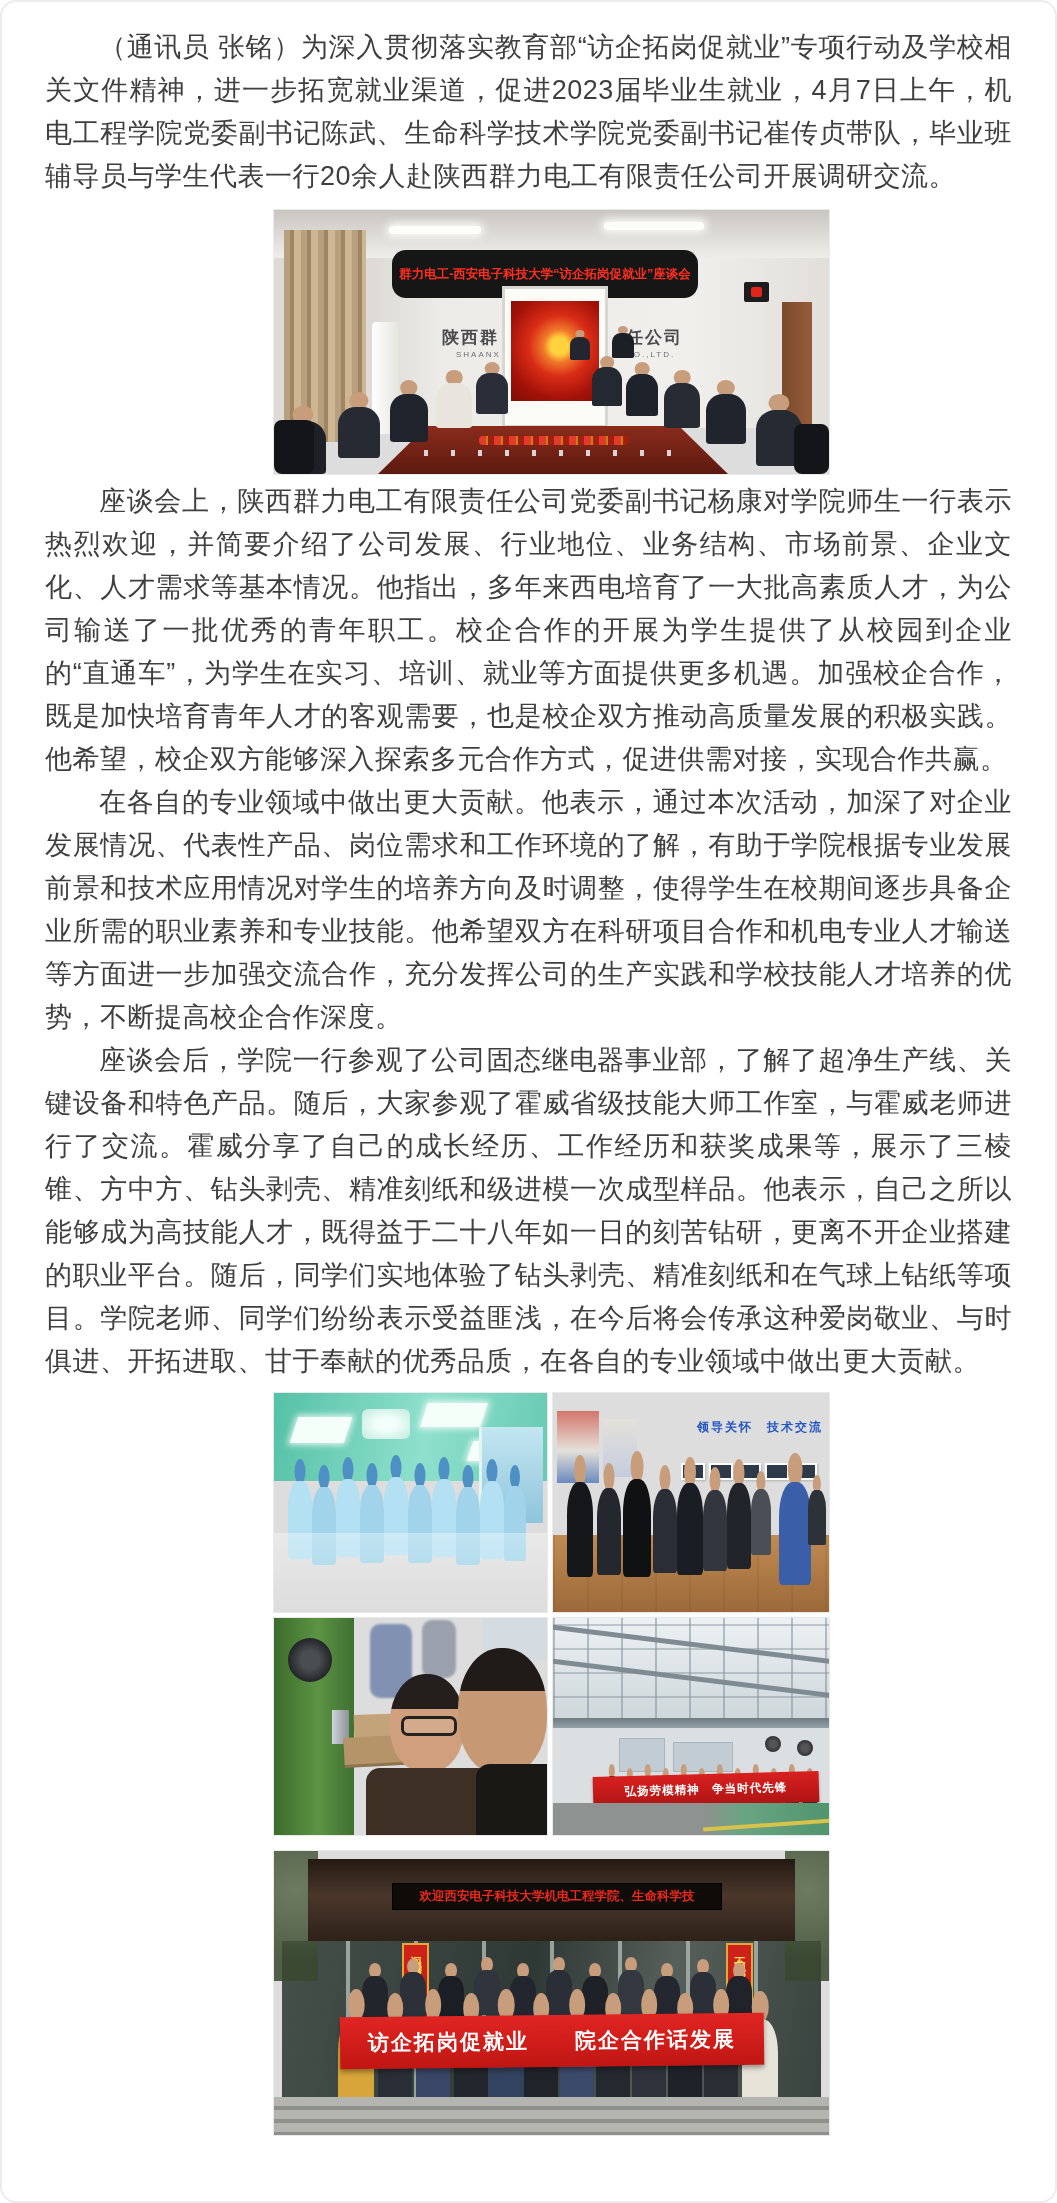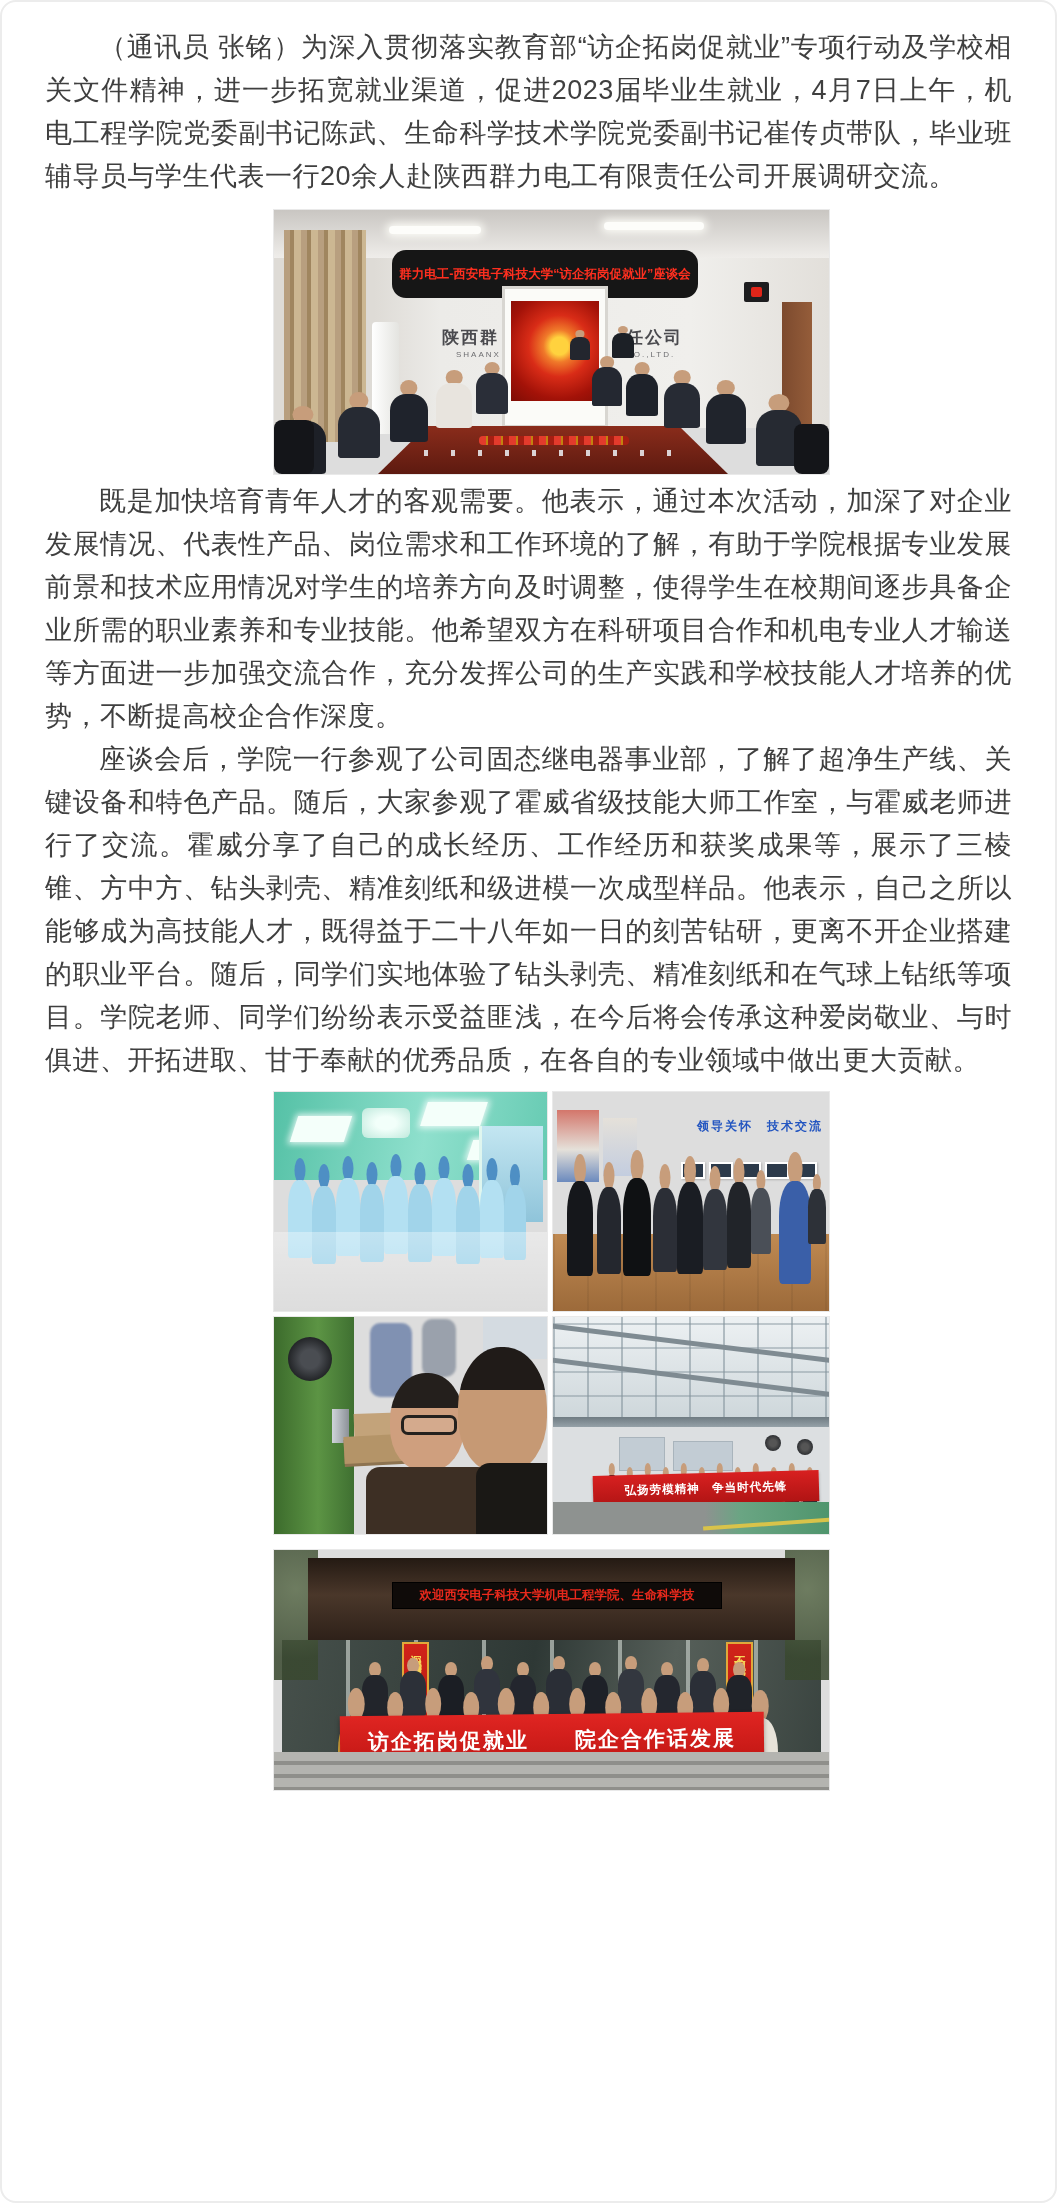--- a/index.html
+++ b/index.html
@@ -178,6 +178,7 @@
     <div class="m-chair" style="left:520px;top:214px;width:35px;height:50px;"></div>
   </figure>
 
+  <p class="para">座谈会上，陕西群力电工有限责任公司党委副书记杨康对学院师生一行表示热烈欢迎，并简要介绍了公司发展、行业地位、业务结构、市场前景、企业文化、人才需求等基本情况。他指出，多年来西电培育了一大批高素质人才，为公司输送了一批优秀的青年职工。校企合作的开展为学生提供了从校园到企业的“直通车”，为学生在实习、培训、就业等方面提供更多机遇。加强校企合作，既是加快培育青年人才的客观需要，也是校企双方推动高质量发展的积极实践。他希望，校企双方能够深入探索多元合作方式，促进供需对接，实现合作共赢。</p>
   <p class="para">既是加快培育青年人才的客观需要。他表示，通过本次活动，加深了对企业发展情况、代表性产品、岗位需求和工作环境的了解，有助于学院根据专业发展前景和技术应用情况对学生的培养方向及时调整，使得学生在校期间逐步具备企业所需的职业素养和专业技能。他希望双方在科研项目合作和机电专业人才输送等方面进一步加强交流合作，充分发挥公司的生产实践和学校技能人才培养的优势，不断提高校企合作深度。</p>
   <p class="para">座谈会后，学院一行参观了公司固态继电器事业部，了解了超净生产线、关键设备和特色产品。随后，大家参观了霍威省级技能大师工作室，与霍威老师进行了交流。霍威分享了自己的成长经历、工作经历和获奖成果等，展示了三棱锥、方中方、钻头剥壳、精准刻纸和级进模一次成型样品。他表示，自己之所以能够成为高技能人才，既得益于二十八年如一日的刻苦钻研，更离不开企业搭建的职业平台。随后，同学们实地体验了钻头剥壳、精准刻纸和在气球上钻纸等项目。学院老师、同学们纷纷表示受益匪浅，在今后将会传承这种爱岗敬业、与时俱进、开拓进取、甘于奉献的优秀品质，在各自的专业领域中做出更大贡献。</p>
 

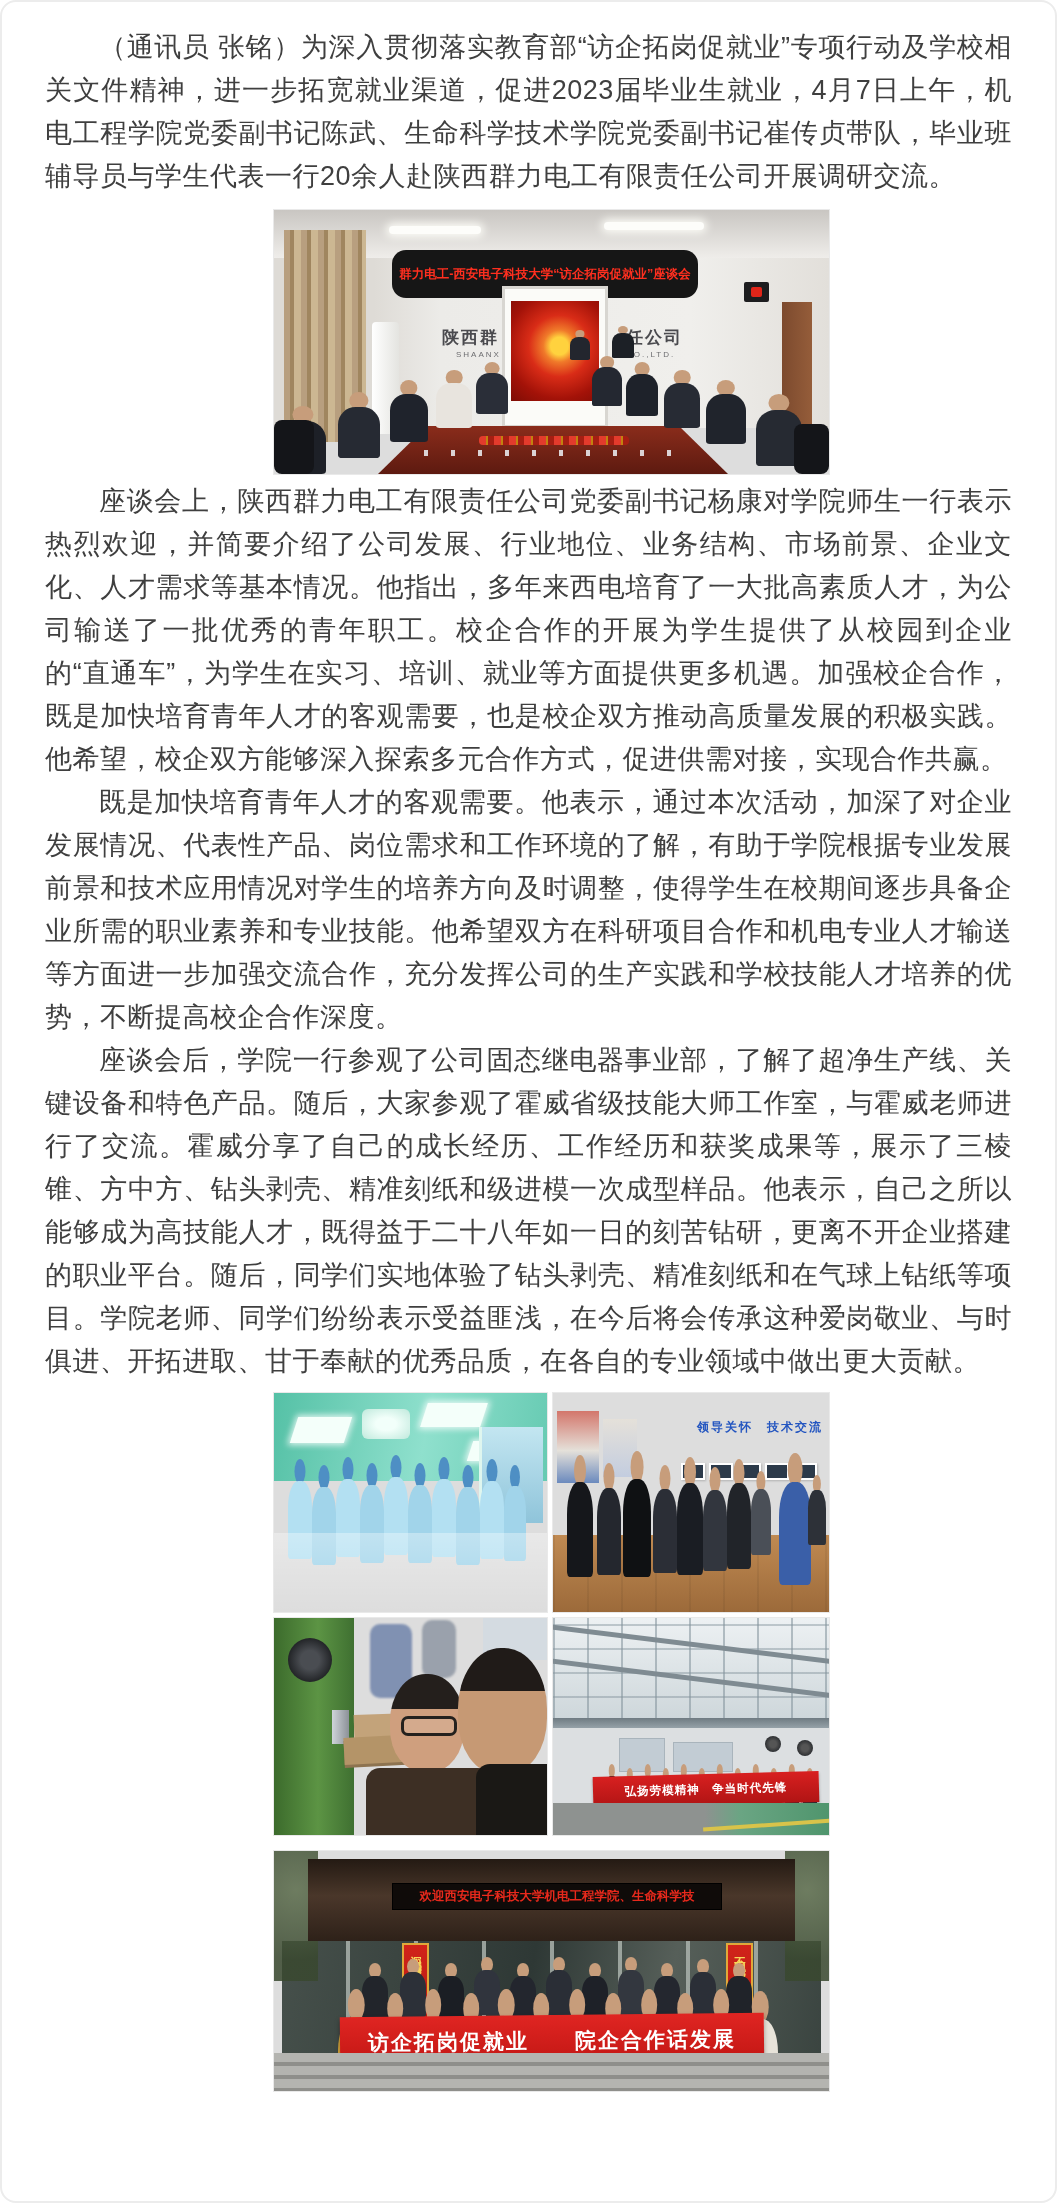--- a/index.html
+++ b/index.html
@@ -179,7 +179,7 @@
   </figure>
 
   <p class="para">座谈会上，陕西群力电工有限责任公司党委副书记杨康对学院师生一行表示热烈欢迎，并简要介绍了公司发展、行业地位、业务结构、市场前景、企业文化、人才需求等基本情况。他指出，多年来西电培育了一大批高素质人才，为公司输送了一批优秀的青年职工。校企合作的开展为学生提供了从校园到企业的“直通车”，为学生在实习、培训、就业等方面提供更多机遇。加强校企合作，既是加快培育青年人才的客观需要，也是校企双方推动高质量发展的积极实践。他希望，校企双方能够深入探索多元合作方式，促进供需对接，实现合作共赢。</p>
-  <p class="para">既是加快培育青年人才的客观需要。他表示，通过本次活动，加深了对企业发展情况、代表性产品、岗位需求和工作环境的了解，有助于学院根据专业发展前景和技术应用情况对学生的培养方向及时调整，使得学生在校期间逐步具备企业所需的职业素养和专业技能。他希望双方在科研项目合作和机电专业人才输送等方面进一步加强交流合作，充分发挥公司的生产实践和学校技能人才培养的优势，不断提高校企合作深度。</p>
+  <p class="para">在各自的专业领域中做出更大贡献。他表示，通过本次活动，加深了对企业发展情况、代表性产品、岗位需求和工作环境的了解，有助于学院根据专业发展前景和技术应用情况对学生的培养方向及时调整，使得学生在校期间逐步具备企业所需的职业素养和专业技能。他希望双方在科研项目合作和机电专业人才输送等方面进一步加强交流合作，充分发挥公司的生产实践和学校技能人才培养的优势，不断提高校企合作深度。</p>
   <p class="para">座谈会后，学院一行参观了公司固态继电器事业部，了解了超净生产线、关键设备和特色产品。随后，大家参观了霍威省级技能大师工作室，与霍威老师进行了交流。霍威分享了自己的成长经历、工作经历和获奖成果等，展示了三棱锥、方中方、钻头剥壳、精准刻纸和级进模一次成型样品。他表示，自己之所以能够成为高技能人才，既得益于二十八年如一日的刻苦钻研，更离不开企业搭建的职业平台。随后，同学们实地体验了钻头剥壳、精准刻纸和在气球上钻纸等项目。学院老师、同学们纷纷表示受益匪浅，在今后将会传承这种爱岗敬业、与时俱进、开拓进取、甘于奉献的优秀品质，在各自的专业领域中做出更大贡献。</p>
 
   <div class="grid">

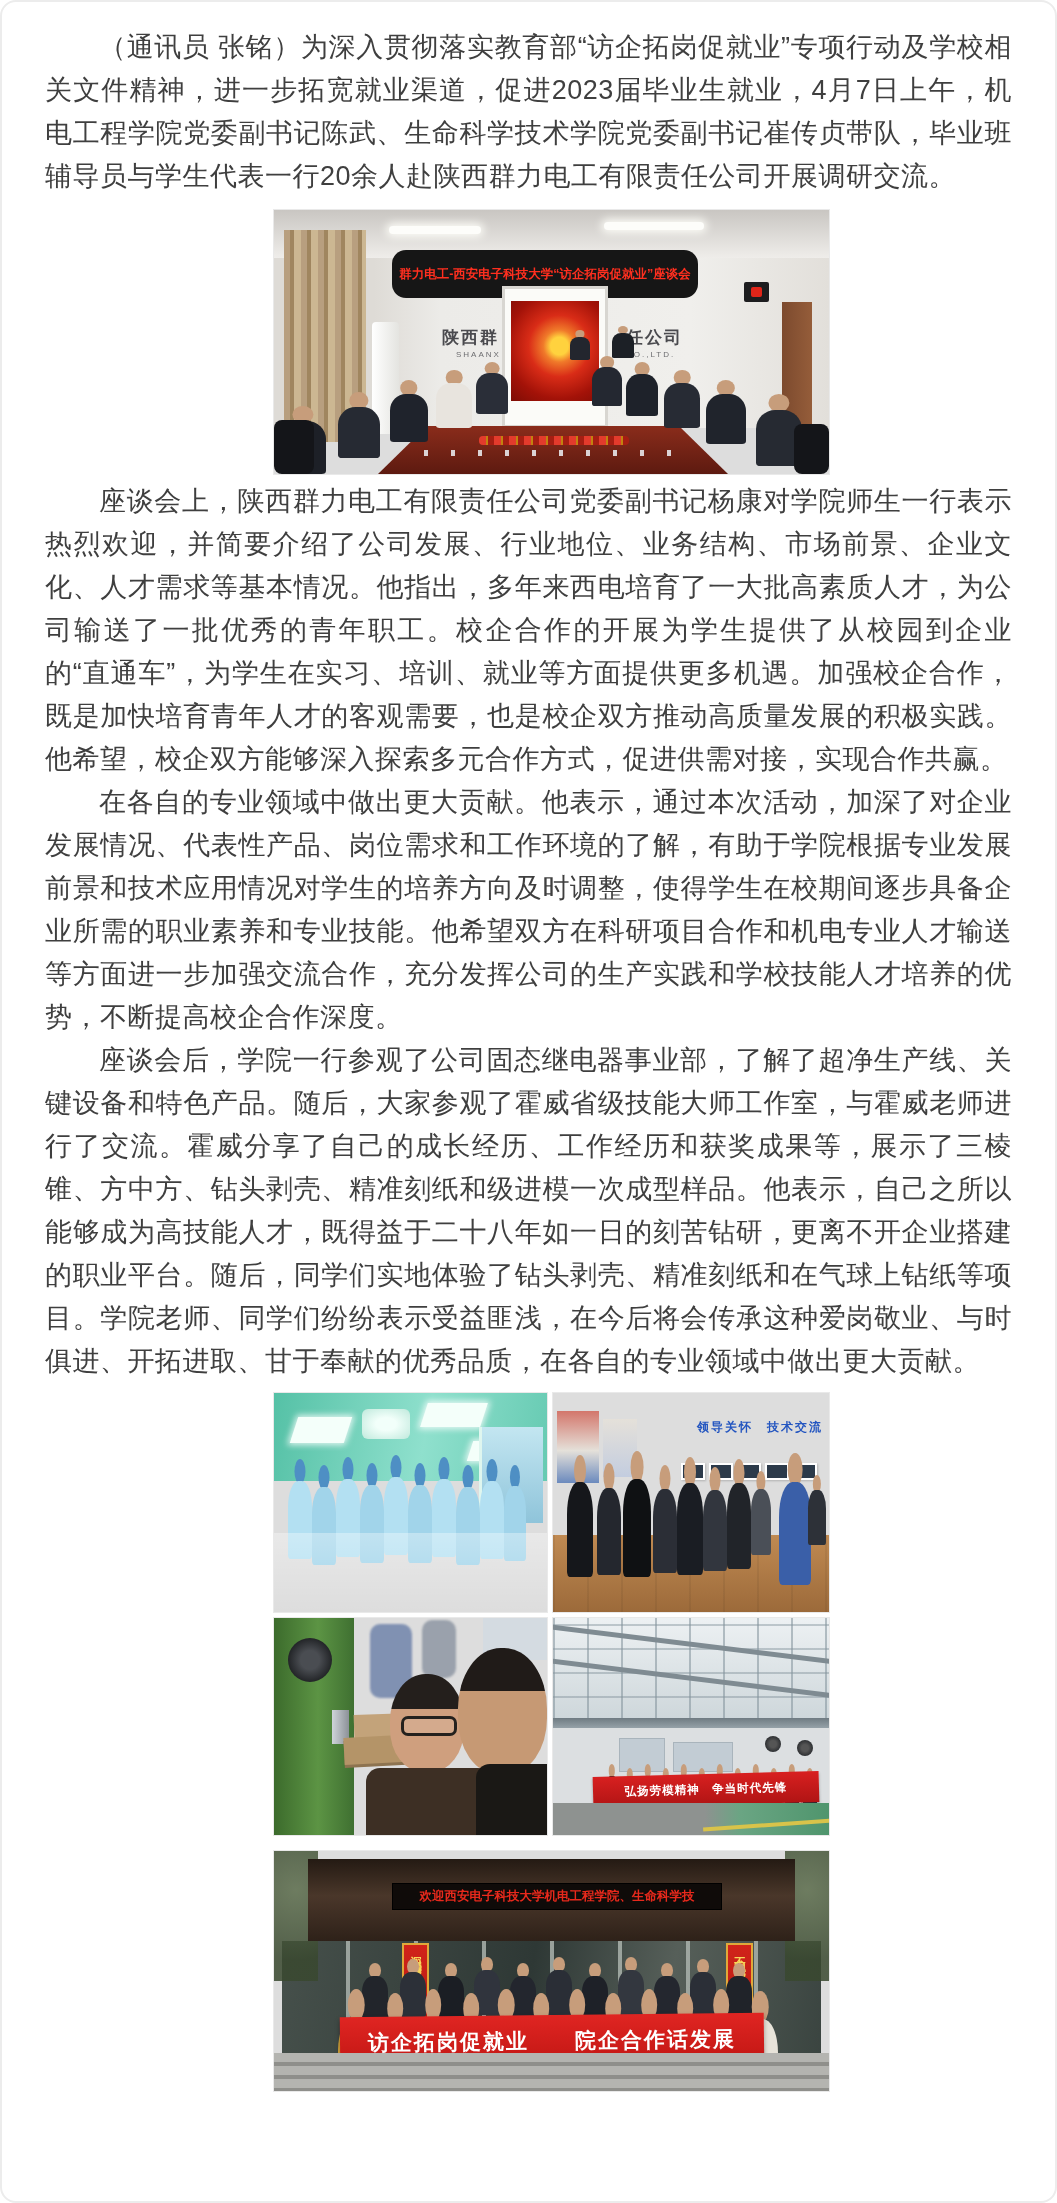--- a/index.html
+++ b/index.html
@@ -112,7 +112,7 @@
     background:linear-gradient(#d82020,#b01414);display:flex;align-items:center;justify-content:center;box-shadow:0 2px 3px rgba(0,0,0,.3);}
   .w-banner span{position:static;color:#fff;font-weight:bold;font-size:11.5px;white-space:nowrap;letter-spacing:1px;}
   
-  .ph-group{width:555px;height:240px;margin:16px 0 0 229px;background:#d6d8d4;}
+  .ph-group{width:555px;height:284px;margin:16px 0 0 229px;background:#d6d8d4;}
   .g-tree{top:0;width:44px;height:130px;background:radial-gradient(circle at 50% 30%,#5a6b4a,#39482f 75%);opacity:.85;}
   .g-header{left:34px;top:8px;right:34px;height:82px;
     background:linear-gradient(#241a13,#4a372a 45%,#2e2119);}

